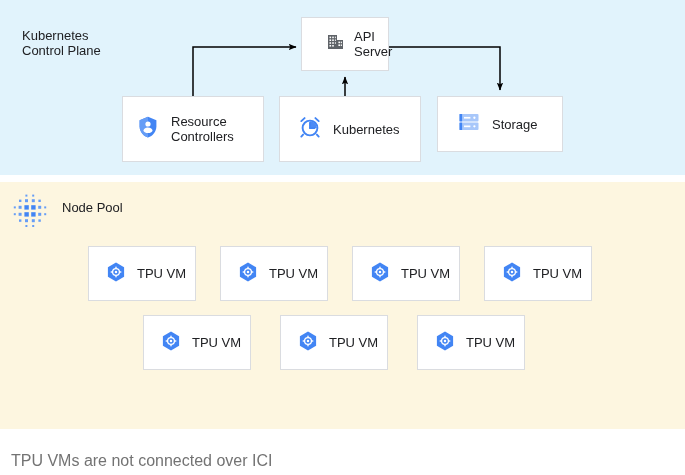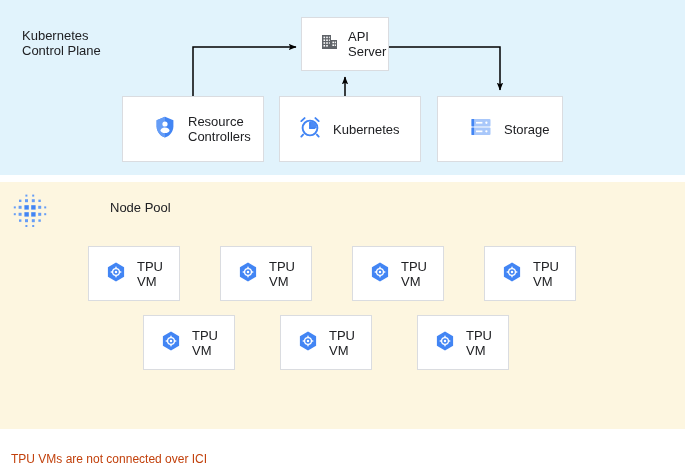--- a/index.html
+++ b/index.html
@@ -85,7 +85,7 @@
   #api-server-card {
     left: 301px; top: 17px; width: 88px; height: 54px;
     justify-content: flex-start;
-    padding-left: 18px;
+    padding-left: 24px;
   }
   #api-server-card .card-label { margin-left: 8px; }
 

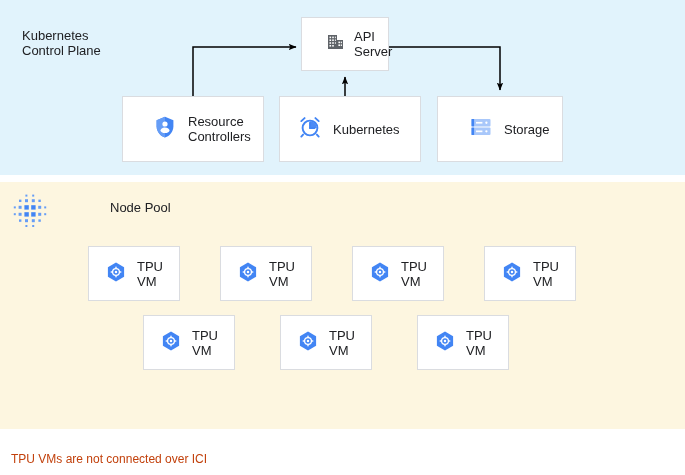--- a/index.html
+++ b/index.html
@@ -92,7 +92,7 @@
   #resource-controllers-card {
     left: 122px; top: 96px; width: 142px; height: 66px;
     justify-content: flex-start;
-    padding-left: 30px;
+    padding-left: 13px;
   }
   #resource-controllers-card .card-label { margin-left: 11px; }
 

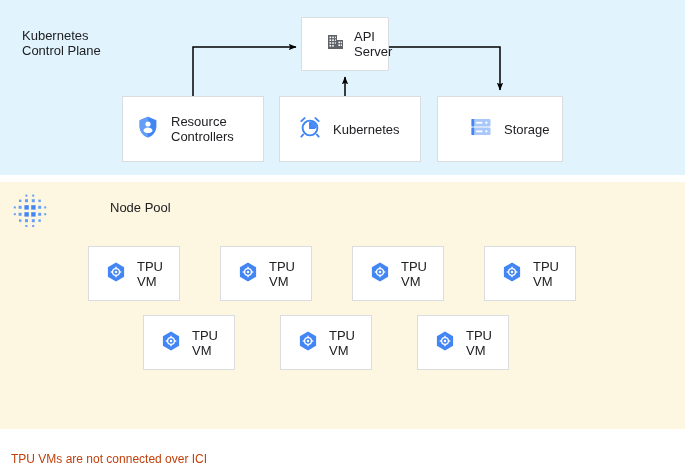--- a/index.html
+++ b/index.html
@@ -104,9 +104,9 @@
   #scheduler-card .card-label { margin-left: 11px; }
 
   #storage-card {
-    left: 437px; top: 96px; width: 126px; height: 66px;
+    left: 437px; top: 96px; width: 126px; height: 56px;
     justify-content: flex-start;
-    padding-left: 31px;
+    padding-left: 19px;
   }
   #storage-card .card-label { margin-left: 11px; }
 

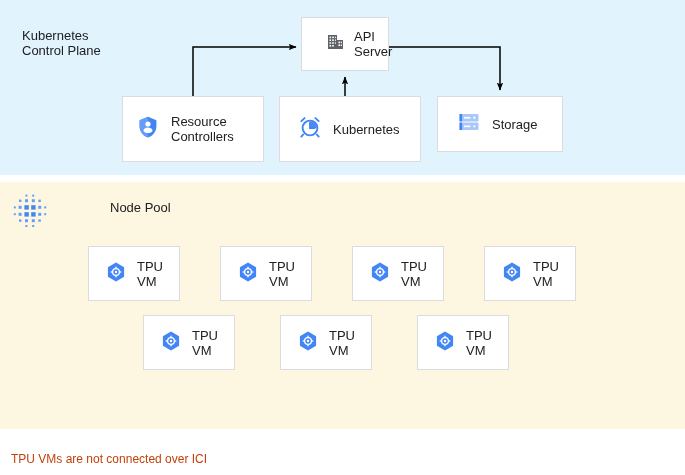--- a/index.html
+++ b/index.html
@@ -48,7 +48,6 @@
     left: 62px;
     top: 200px;
     font-size: 13px;
-    margin-left: 48px;
   }
 
   

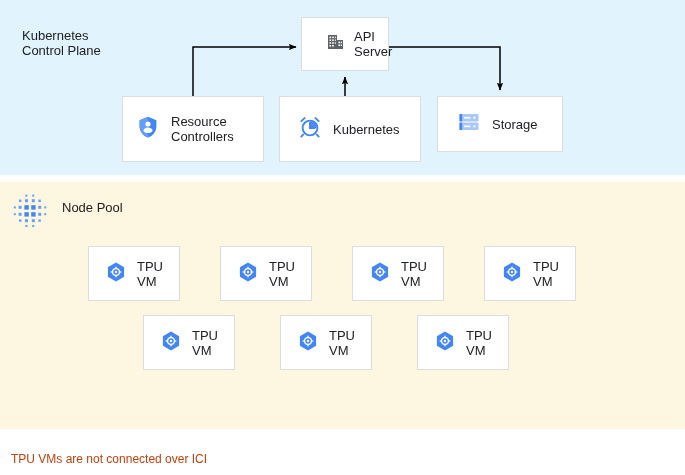--- a/index.html
+++ b/index.html
@@ -115,7 +115,7 @@
     background: #ffffff;
     border: 1px solid #dadce0;
     box-sizing: border-box;
-    width: 92px;
+    width: 108px;
     height: 55px;
     display: flex;
     align-items: center;

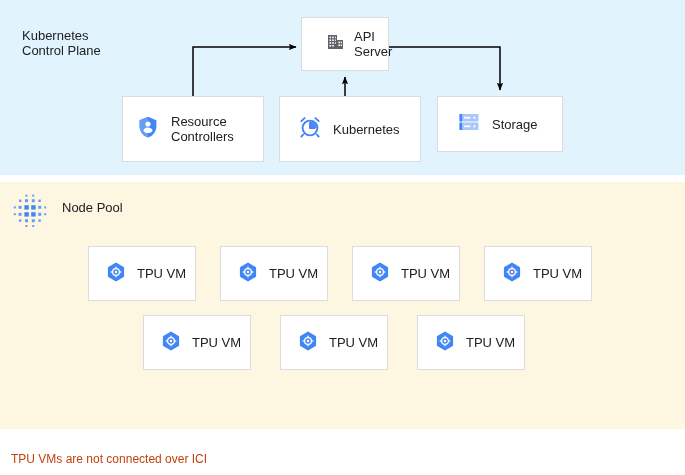--- a/index.html
+++ b/index.html
@@ -140,8 +140,8 @@
     position: absolute;
     left: 11px;
     top: 452px;
-    font-size: 12px;
-    color: #c2410c;
+    font-size: 16px;
+    color: #737373;
   }
 </style>
 </head>

